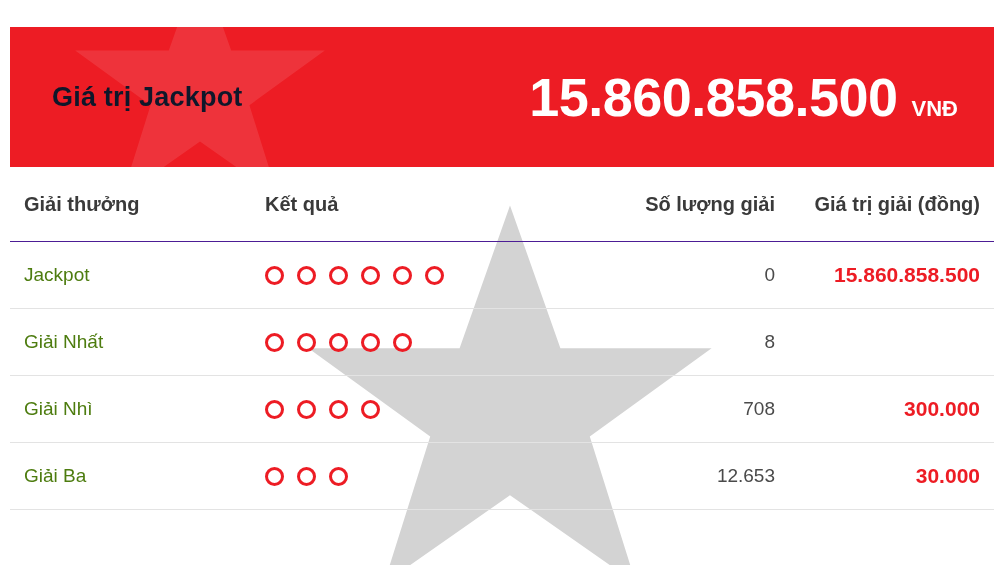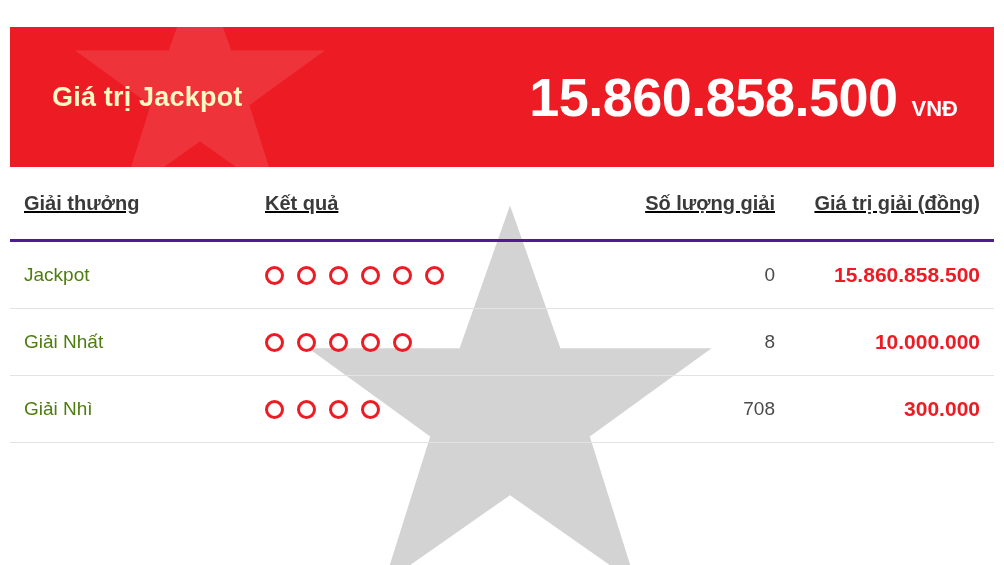--- a/index.html
+++ b/index.html
@@ -54,7 +54,7 @@
   }
   .jackpot-label {
     position: relative;
-    color: #fef9c3;
+    color: #0f172a;
     font-size: 27px;
     font-weight: bold;
     letter-spacing: .2px;

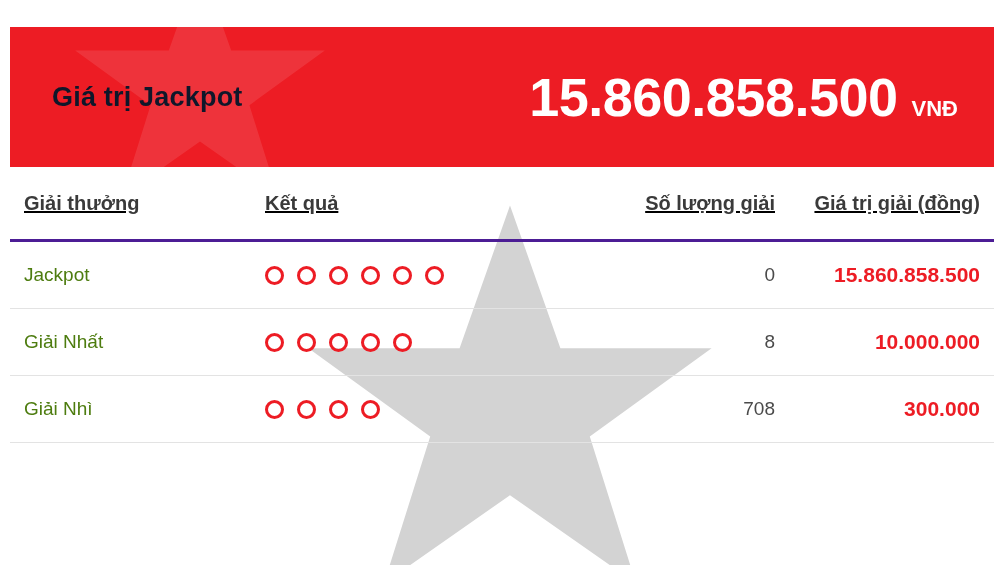--- a/index.html
+++ b/index.html
@@ -94,8 +94,7 @@
   }
   .row.header {
     height: 75px;
-    border-bottom: 3px solid #4c1d95;
-    text-decoration: underline;
+    border-bottom: 1px solid #4c1d95;
   }
   .c-prize   { width: 215px; padding-left: 14px; }
   .c-result  { width: 265px; margin-left: 40px; }

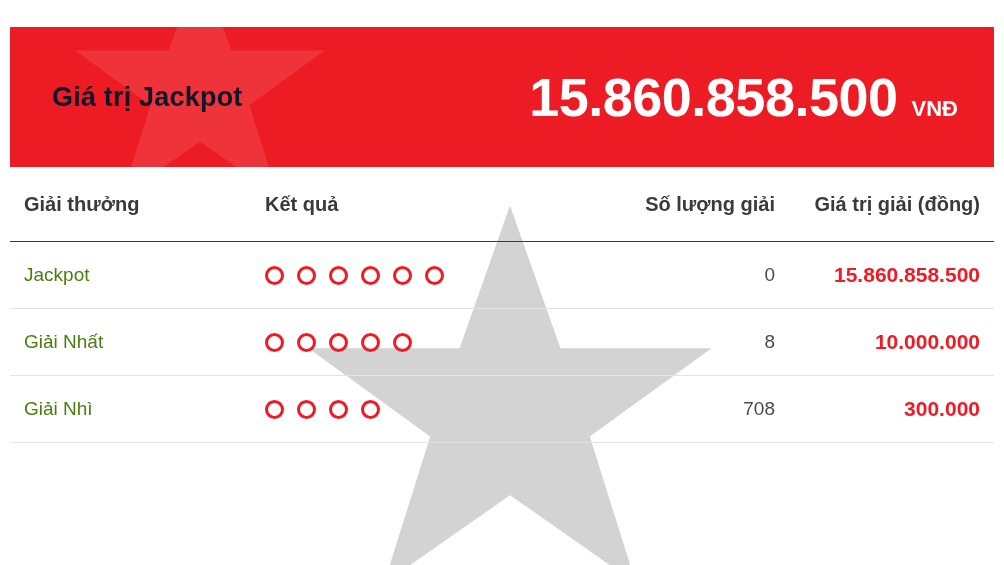--- a/index.html
+++ b/index.html
@@ -188,7 +188,6 @@
             </div>
           </div>
           <div class="c-count">8</div>
-          <div class="c-value">10.000.000</div>
         </div>
         <div class="row data">
           <div class="c-prize">Giải Nhì</div>

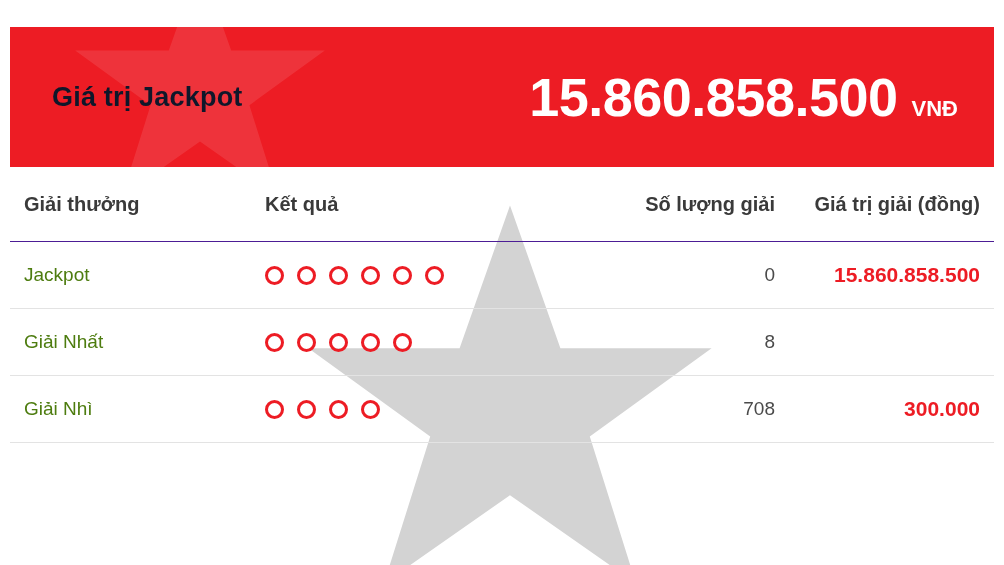--- a/index.html
+++ b/index.html
@@ -202,6 +202,18 @@
           <div class="c-count">708</div>
           <div class="c-value">300.000</div>
         </div>
+        <div class="row data">
+          <div class="c-prize">Giải Ba</div>
+          <div class="c-result">
+            <div class="balls">
+              <span class="ball"></span>
+              <span class="ball"></span>
+              <span class="ball"></span>
+            </div>
+          </div>
+          <div class="c-count">12.653</div>
+          <div class="c-value">30.000</div>
+        </div>
       </div>
   </div>
 

